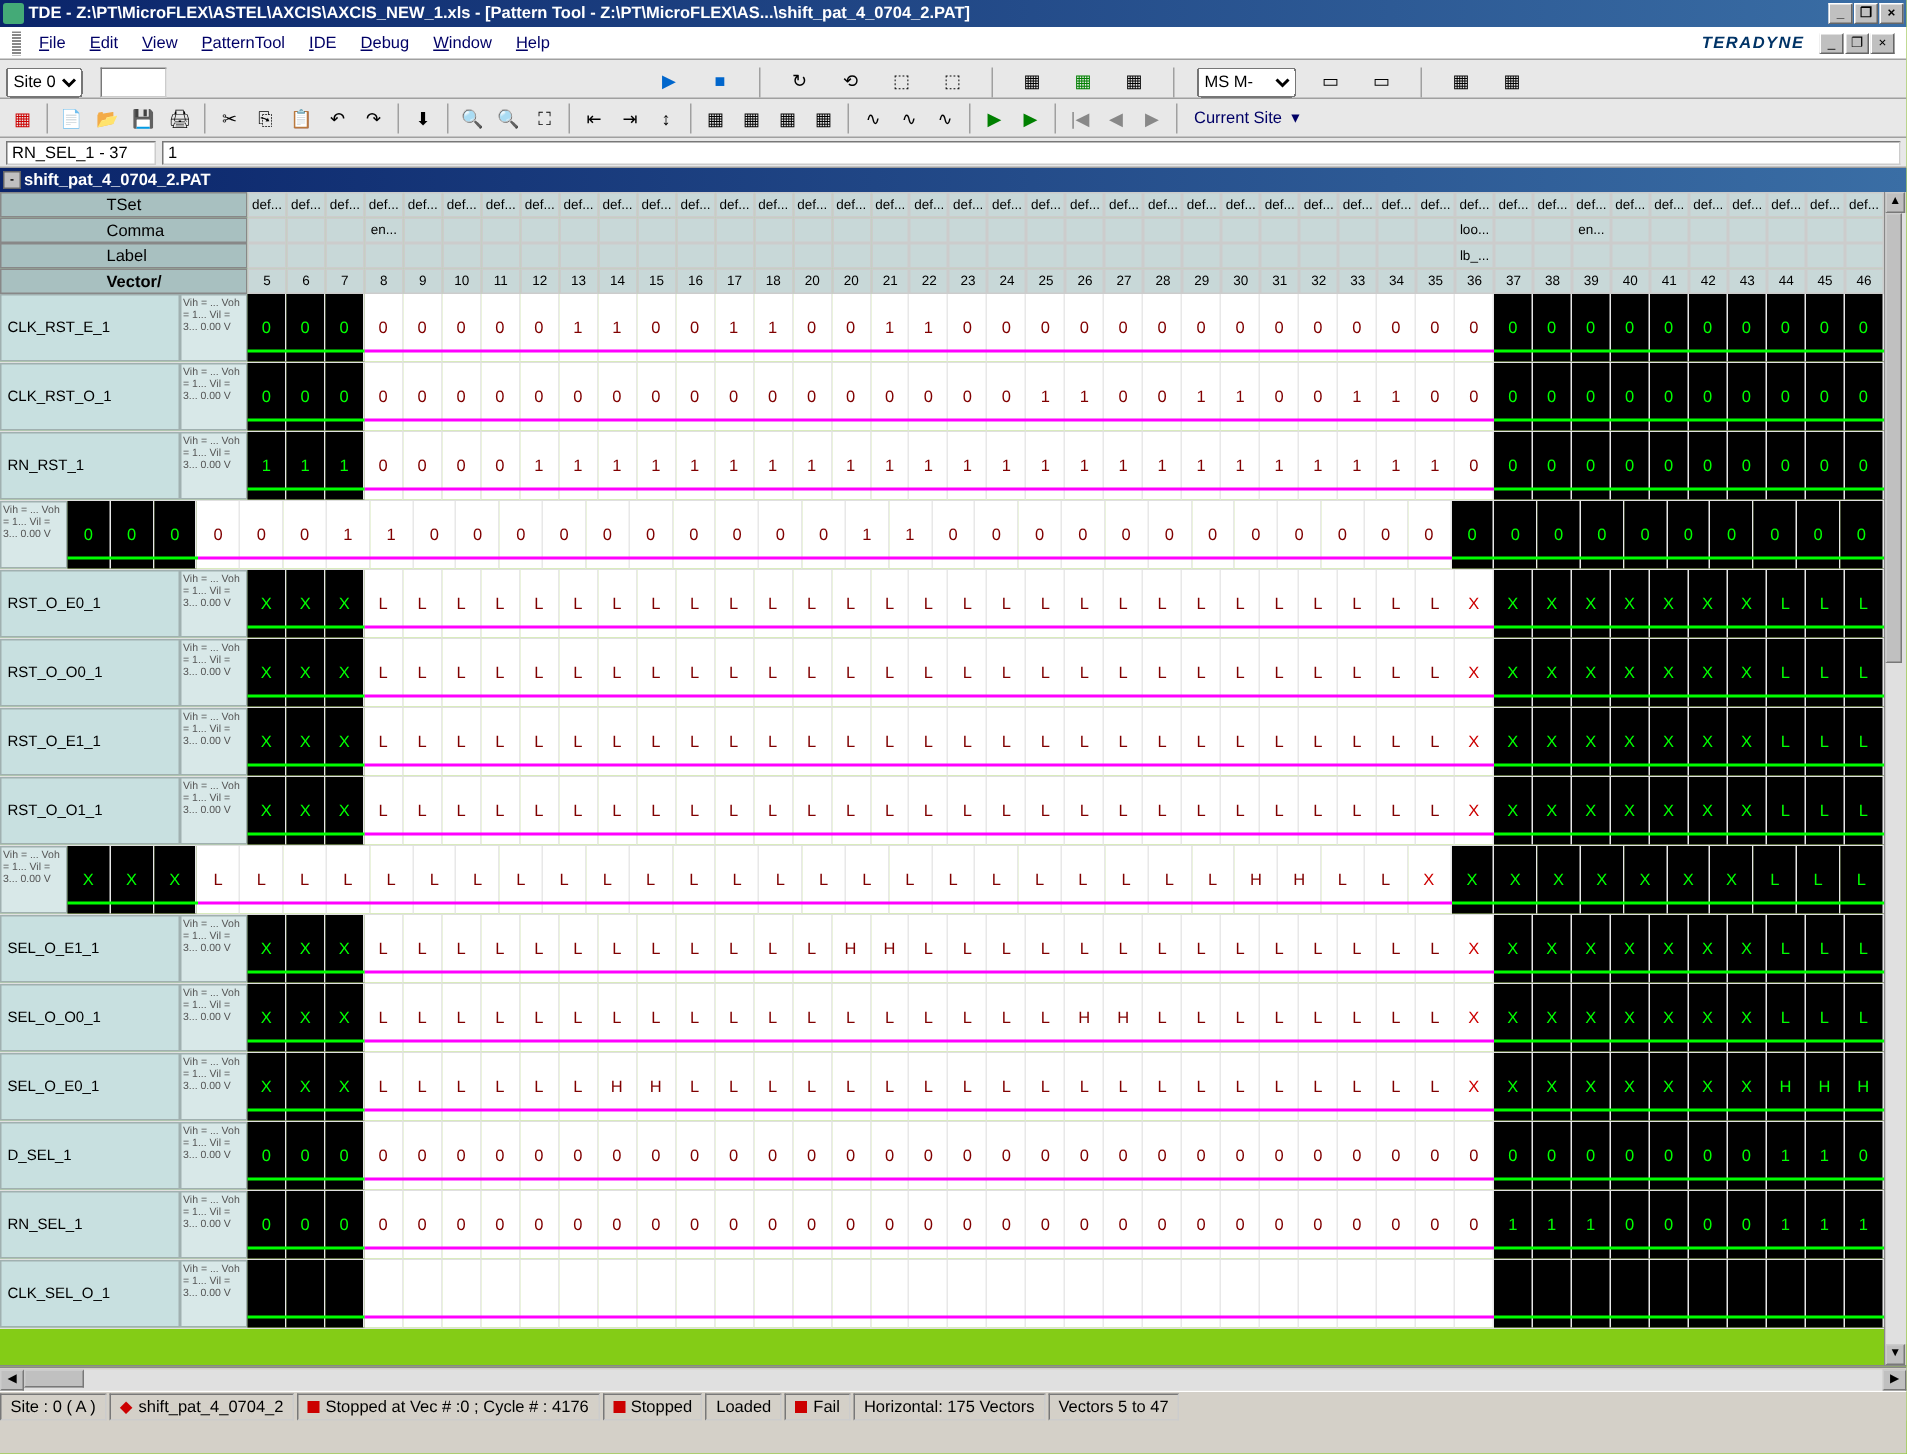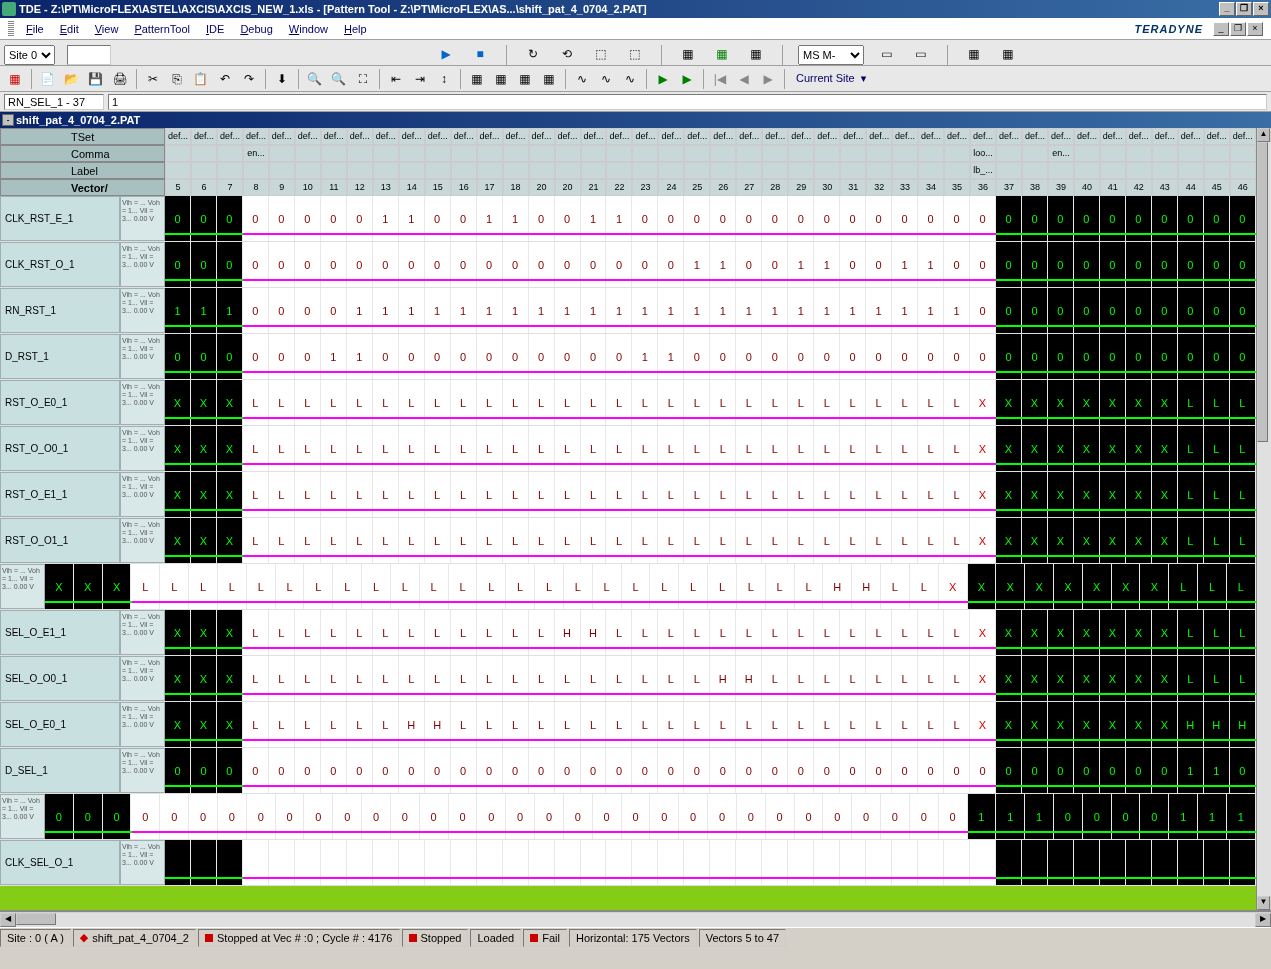--- a/index.html
+++ b/index.html
@@ -540,7 +540,6 @@
           </div>
         </div>
         <div class="sig-row">
-          <div class="sig-label">D_RST_1</div>
           <div class="sig-params">Vih = ...
 Voh = 1...
 Vil = 3...

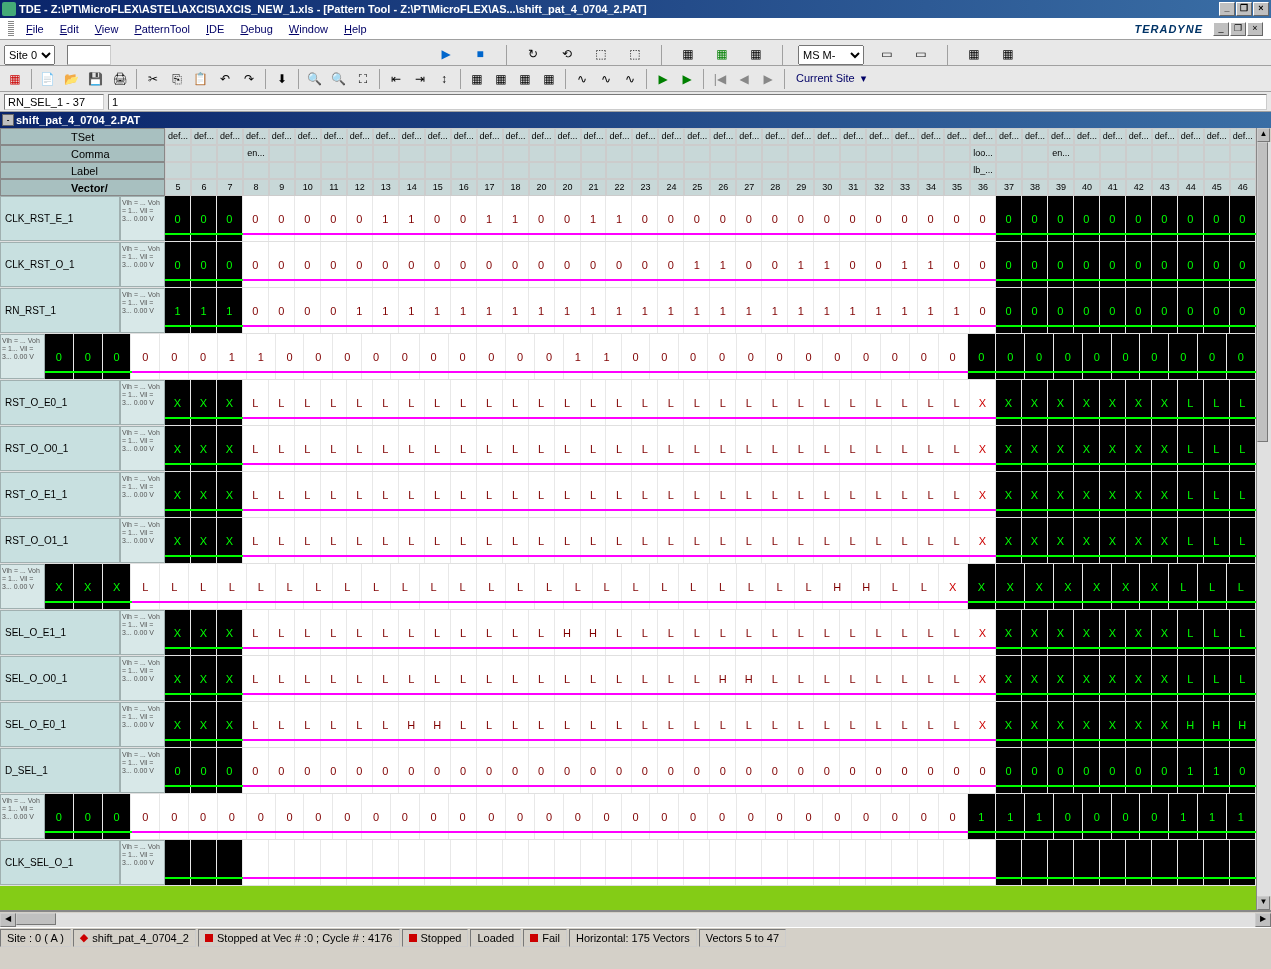--- a/index.html
+++ b/index.html
@@ -1078,6 +1078,7 @@
           </div>
         </div>
         <div class="sig-row">
+          <div class="sig-label">RN_SEL_1</div>
           <div class="sig-params">Vih = ...
 Voh = 1...
 Vil = 3...

